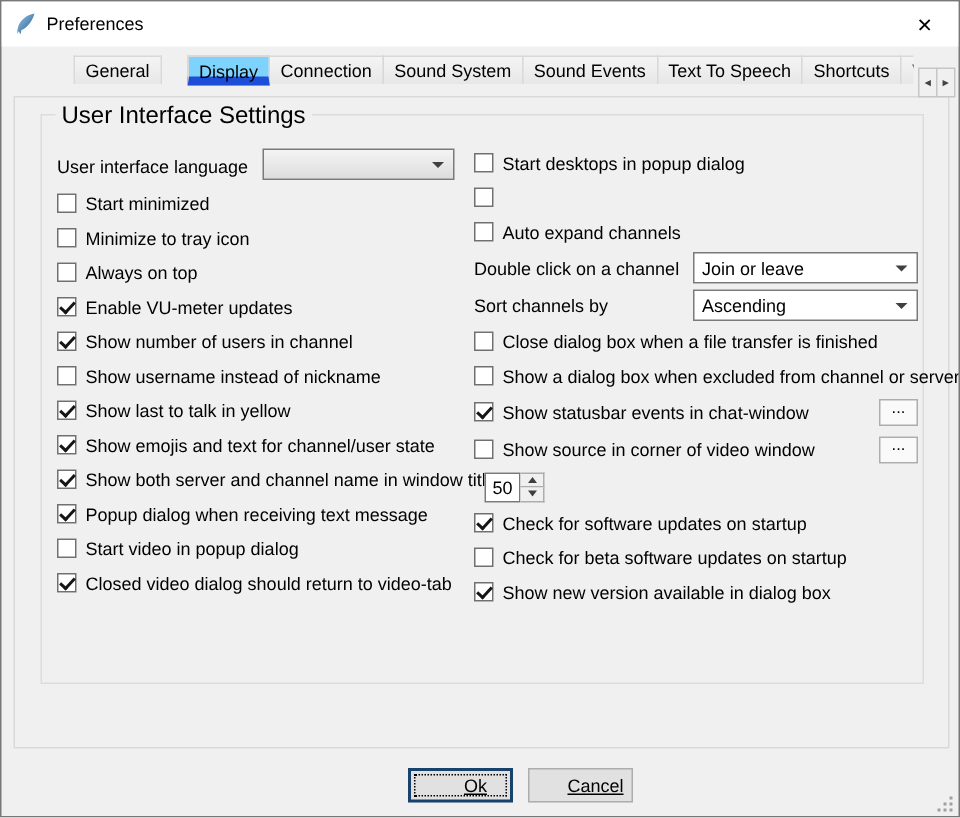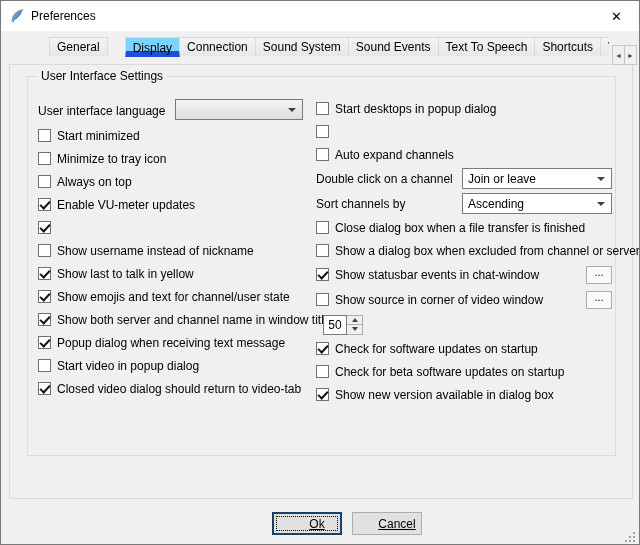--- a/index.html
+++ b/index.html
@@ -32,7 +32,7 @@
   .groupbox { position:absolute; left:17px; top:11px; width:589px; height:380px;
     border:1px solid #dcdcdc; }
   .legend { position:absolute; top:-8px; left:9px; padding:0 4px; background:#f0f0f0;
-    font-size:12px; color:#000; }
+    font-size:16px; color:#000; }
   .col { position:absolute; top:20px; }
   .col-left  { left:10px;  width:276px; }
   .col-right { left:288px; width:296px; }

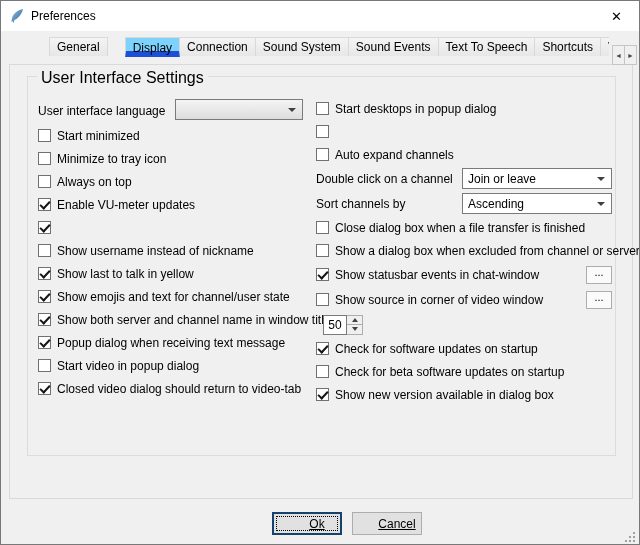--- a/index.html
+++ b/index.html
@@ -146,6 +146,7 @@
         </label>
         <label class="row">
           <span class="cb checked"></span>
+          <span class="lbl">Show number of users in channel</span>
         </label>
         <label class="row">
           <span class="cb"></span>

